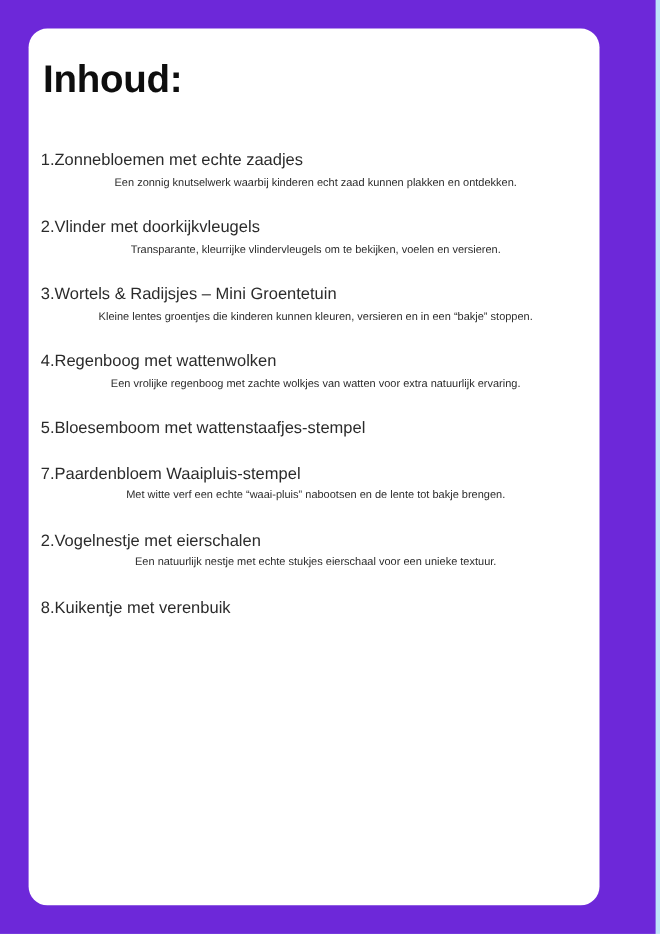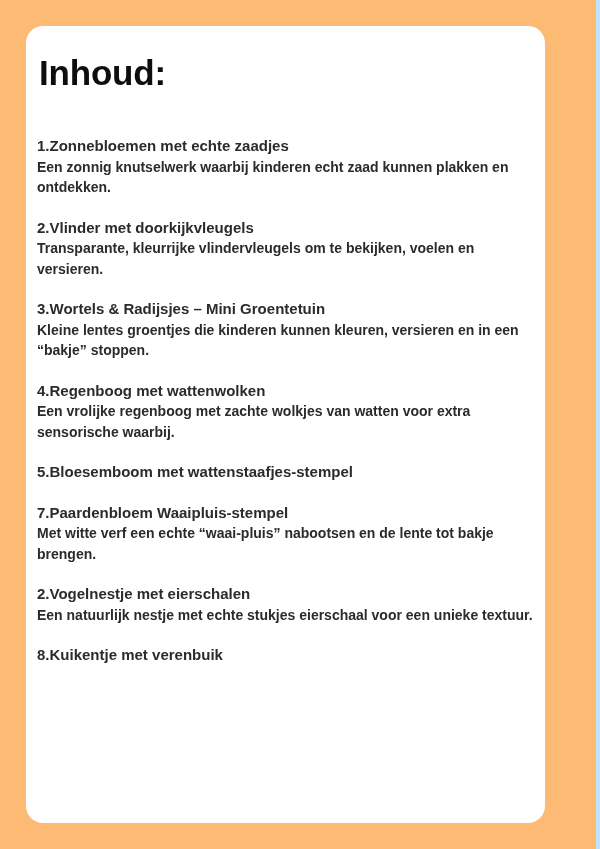--- a/index.html
+++ b/index.html
@@ -18,7 +18,7 @@
     width: 596px;
     height: 849px;
     box-sizing: border-box;
-    background: #fdba74;
+    background: #6d28d9;
     display: flex;
     align-items: flex-start;
     justify-content: center;

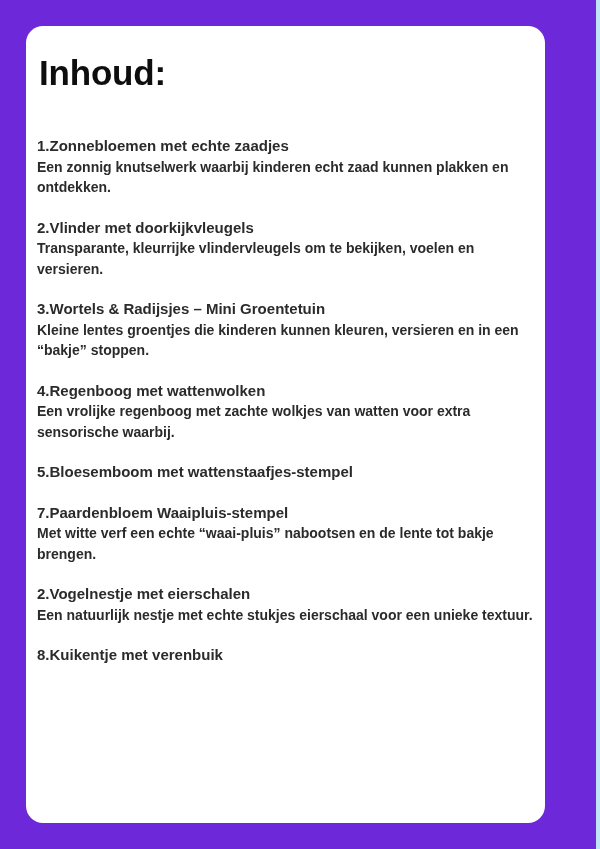--- a/index.html
+++ b/index.html
@@ -48,7 +48,6 @@
     margin: 0;
     padding: 0;
     list-style: none;
-    font-weight: bold;
   }
   .entry {
     margin: 0;

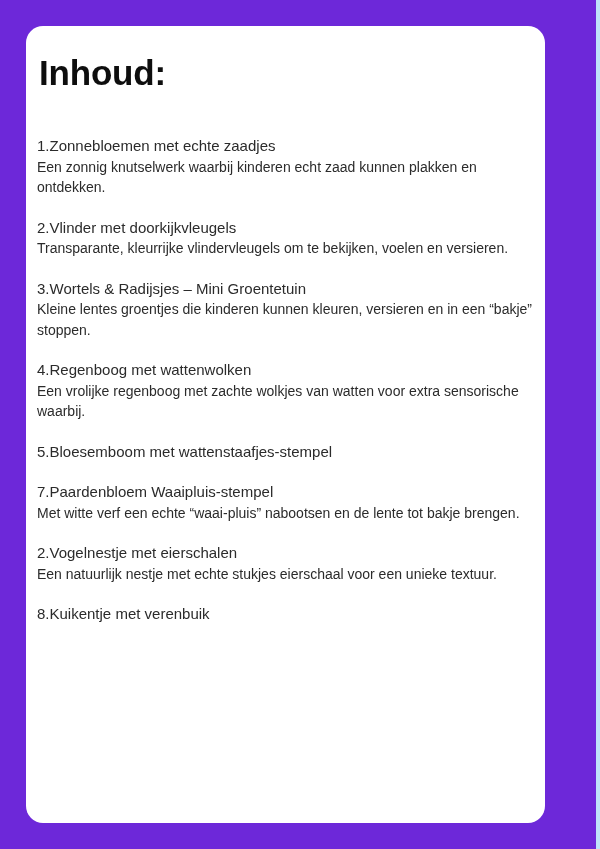--- a/index.html
+++ b/index.html
@@ -64,12 +64,13 @@
     white-space: pre-wrap;
   }
   .entry-desc {
-    font-size: 14px;
+    font-size: 10px;
     line-height: 20.5px;
     color: #2b2b2b;
     margin: 0;
     max-width: 505px;
     white-space: pre-wrap;
+    text-align: center;
   }
   .spacer-top {
     height: 42px;

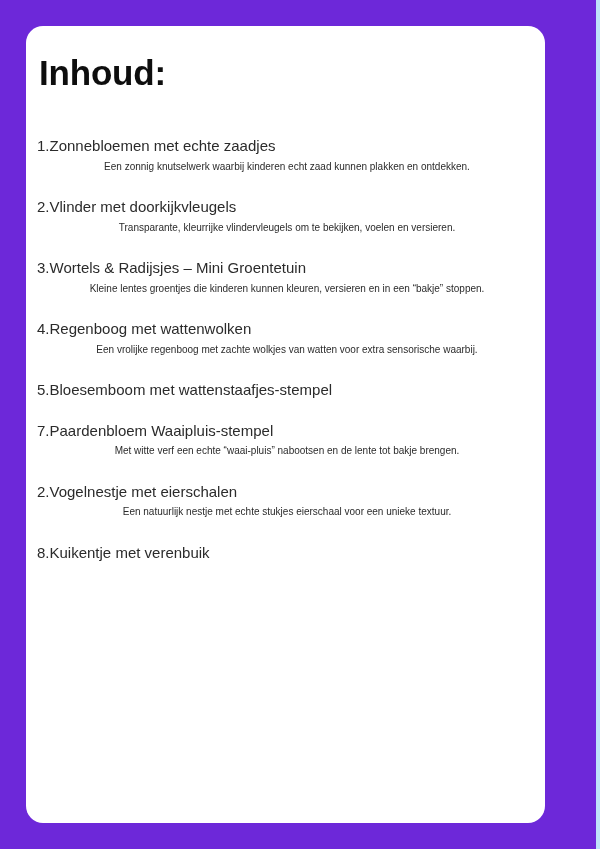--- a/index.html
+++ b/index.html
@@ -98,7 +98,7 @@
       </li>
       <li class="entry">
         <p class="entry-title">4.Regenboog met wattenwolken</p>
-        <p class="entry-desc">Een vrolijke regenboog met zachte wolkjes van watten voor extra sensorische waarbij.</p>
+        <p class="entry-desc">Een vrolijke regenboog met zachte wolkjes van watten voor extra natuurlijk ervaring.</p>
       </li>
       <li class="entry">
         <p class="entry-title">5.Bloesemboom met wattenstaafjes-stempel</p>

